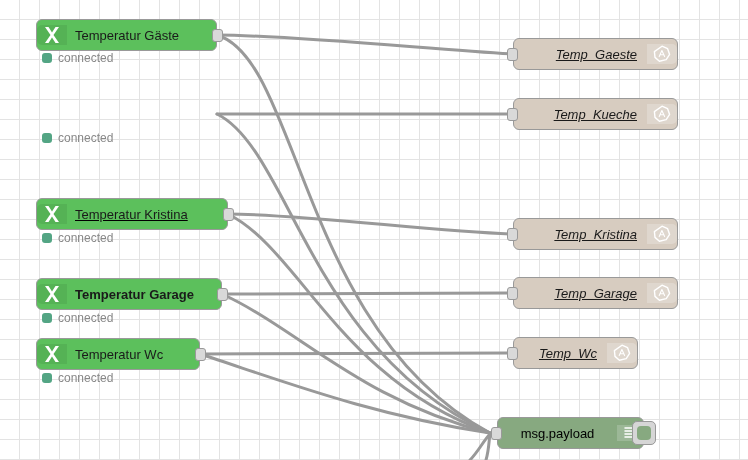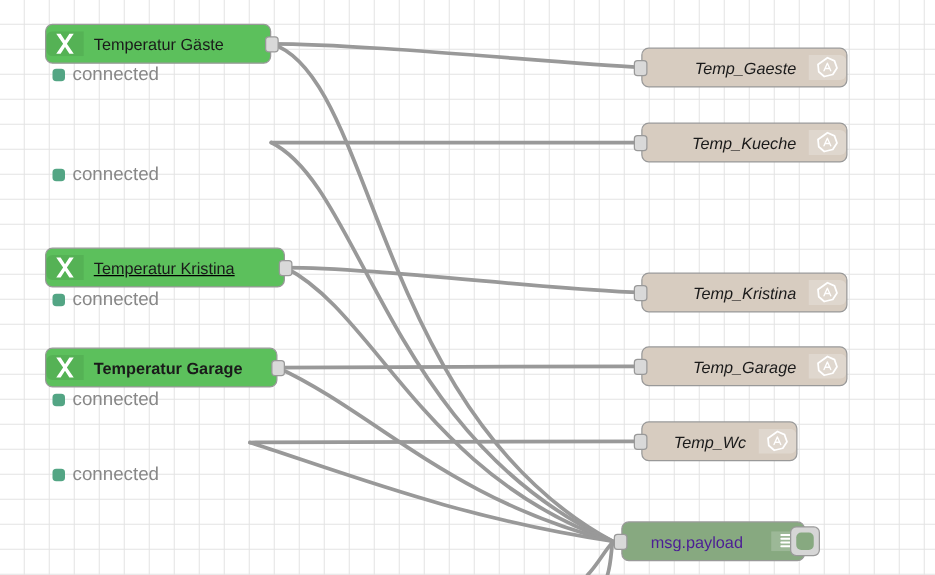--- a/index.html
+++ b/index.html
@@ -168,7 +168,7 @@
     position: absolute;
     display: flex;
     align-items: center;
-    font-size: 15px;
+    font-size: 12px;
     color: #888888;
     white-space: nowrap;
     text-align: right;

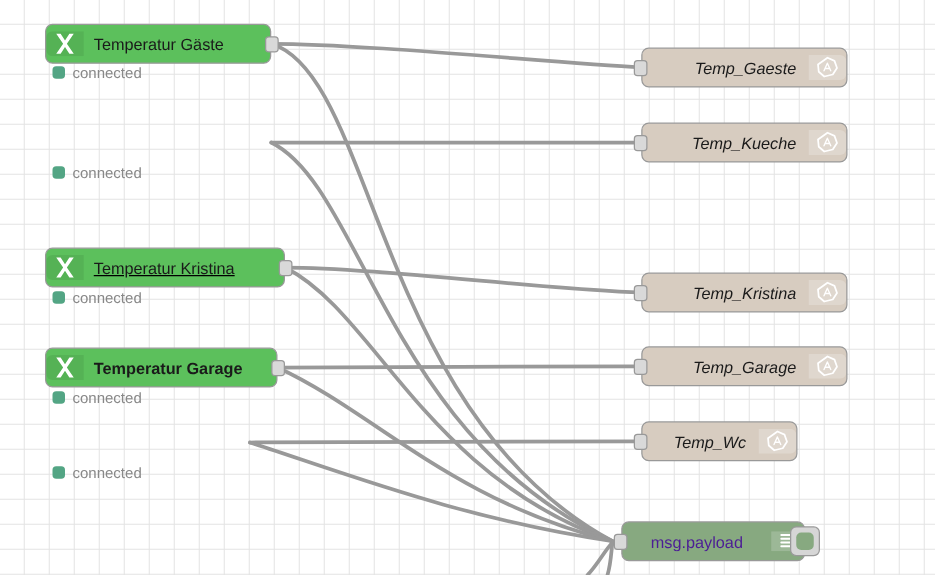--- a/index.html
+++ b/index.html
@@ -95,6 +95,7 @@
     font-style: italic;
     color: #1a1a1a;
     white-space: nowrap;
+    text-decoration: underline;
   }
   .node.mqtt .icon-cell {
     width: 30px;

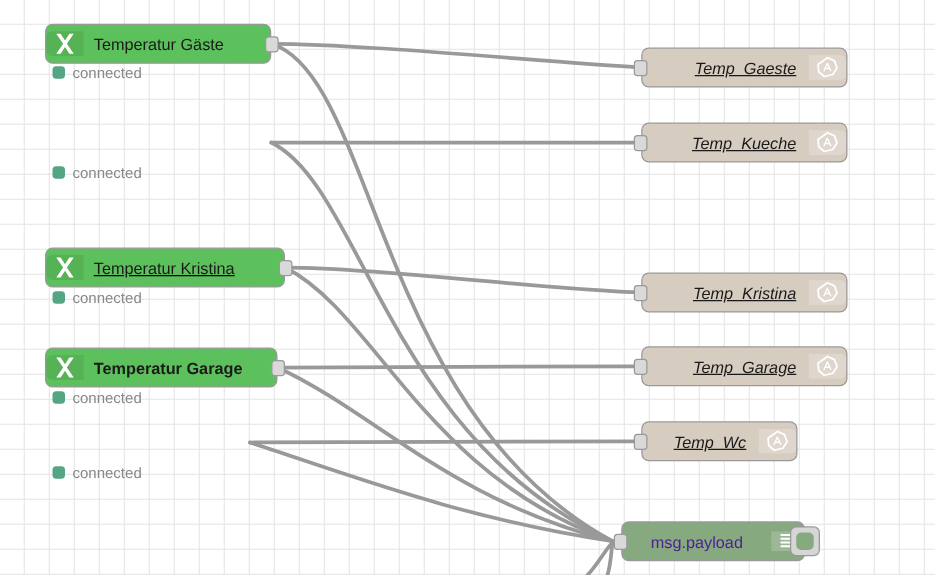--- a/index.html
+++ b/index.html
@@ -259,6 +259,17 @@
     <span>connected</span>
   </div>
 
+  <div class="node src" style="left:36px; top:338px; width:164px;">
+    <div class="node-body">
+      <div class="icon-cell">
+        <svg width="20" height="20" viewBox="0 0 20 20" aria-hidden="true">
+          <path d="M3 2 L8.5 10 L3 18 L6.5 18 L10 12.6 L13.5 18 L17 18 L11.5 10 L17 2 L13.5 2 L10 7.4 L6.5 2 Z" fill="#ffffff"></path>
+        </svg>
+      </div>
+      <div class="label">Temperatur Wc</div>
+    </div>
+    <span class="port out"></span>
+  </div>
   <div class="status" style="left:42px; top:371px;">
     <span class="dot"></span>
     <span>connected</span>

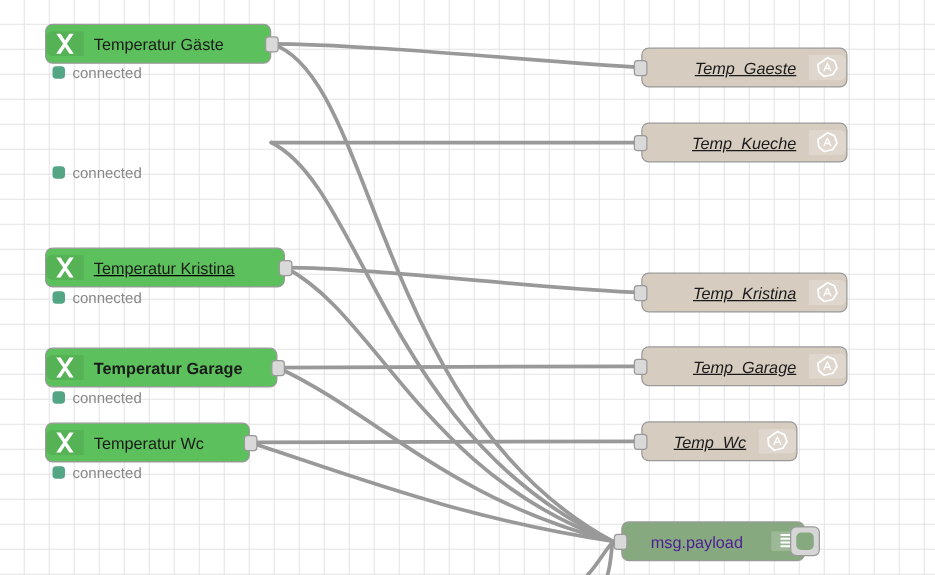--- a/index.html
+++ b/index.html
@@ -117,7 +117,7 @@
     justify-content: center;
     padding: 0 12px;
     font-size: 13px;
-    color: #4c1d95;
+    color: #000000;
     white-space: nowrap;
   }
   .node.debug .icon-cell {

